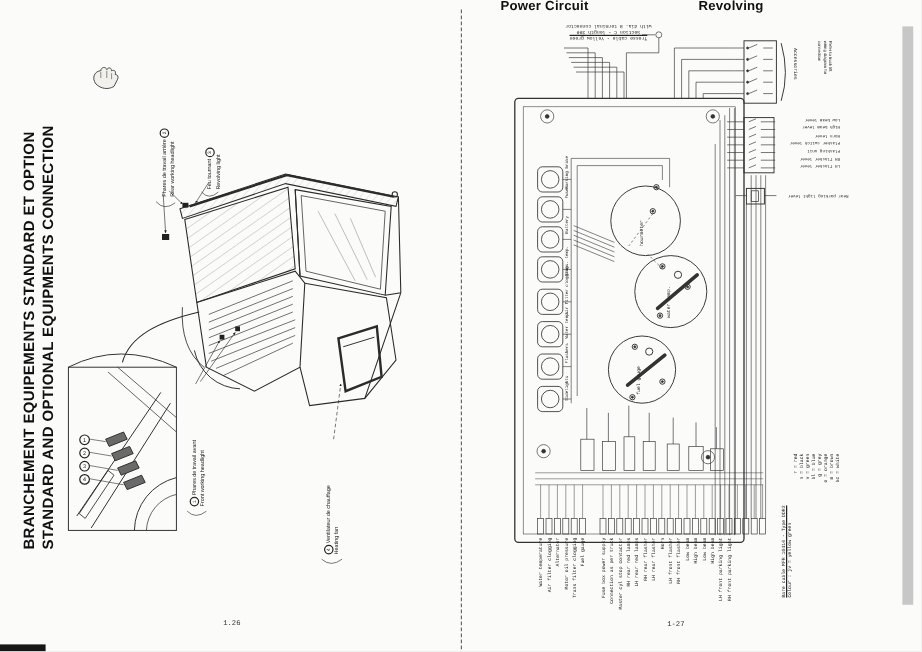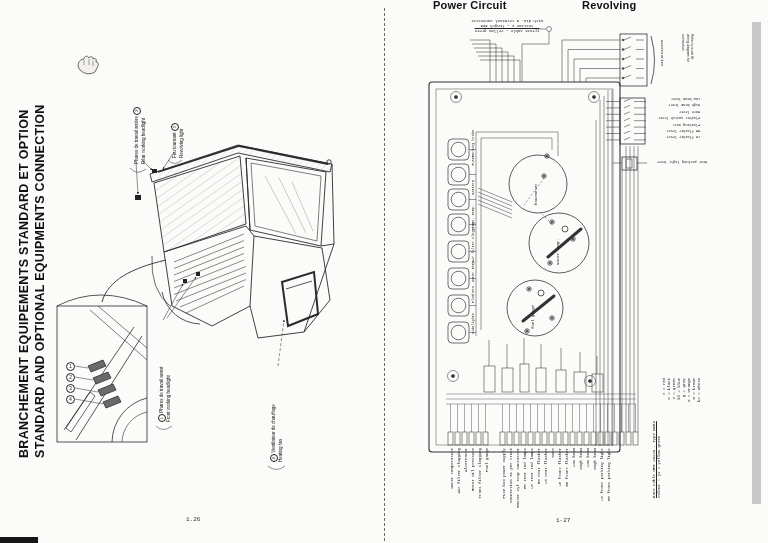--- a/index.html
+++ b/index.html
@@ -289,7 +289,7 @@
 
   <div class="abs t6 mono" style="left:186px;top:516px">1.26</div>
 
-  <div class="abs hdr" style="left:433px;top:0">Power Circuit</div>
+  <div class="abs hdr" style="left:417px;top:0">Power Circuit</div>
   <div class="abs hdr" style="left:582px;top:0">Revolving</div>
 
   <div class="rot180" style="left:448px;top:18px;width:118px;text-align:center">

